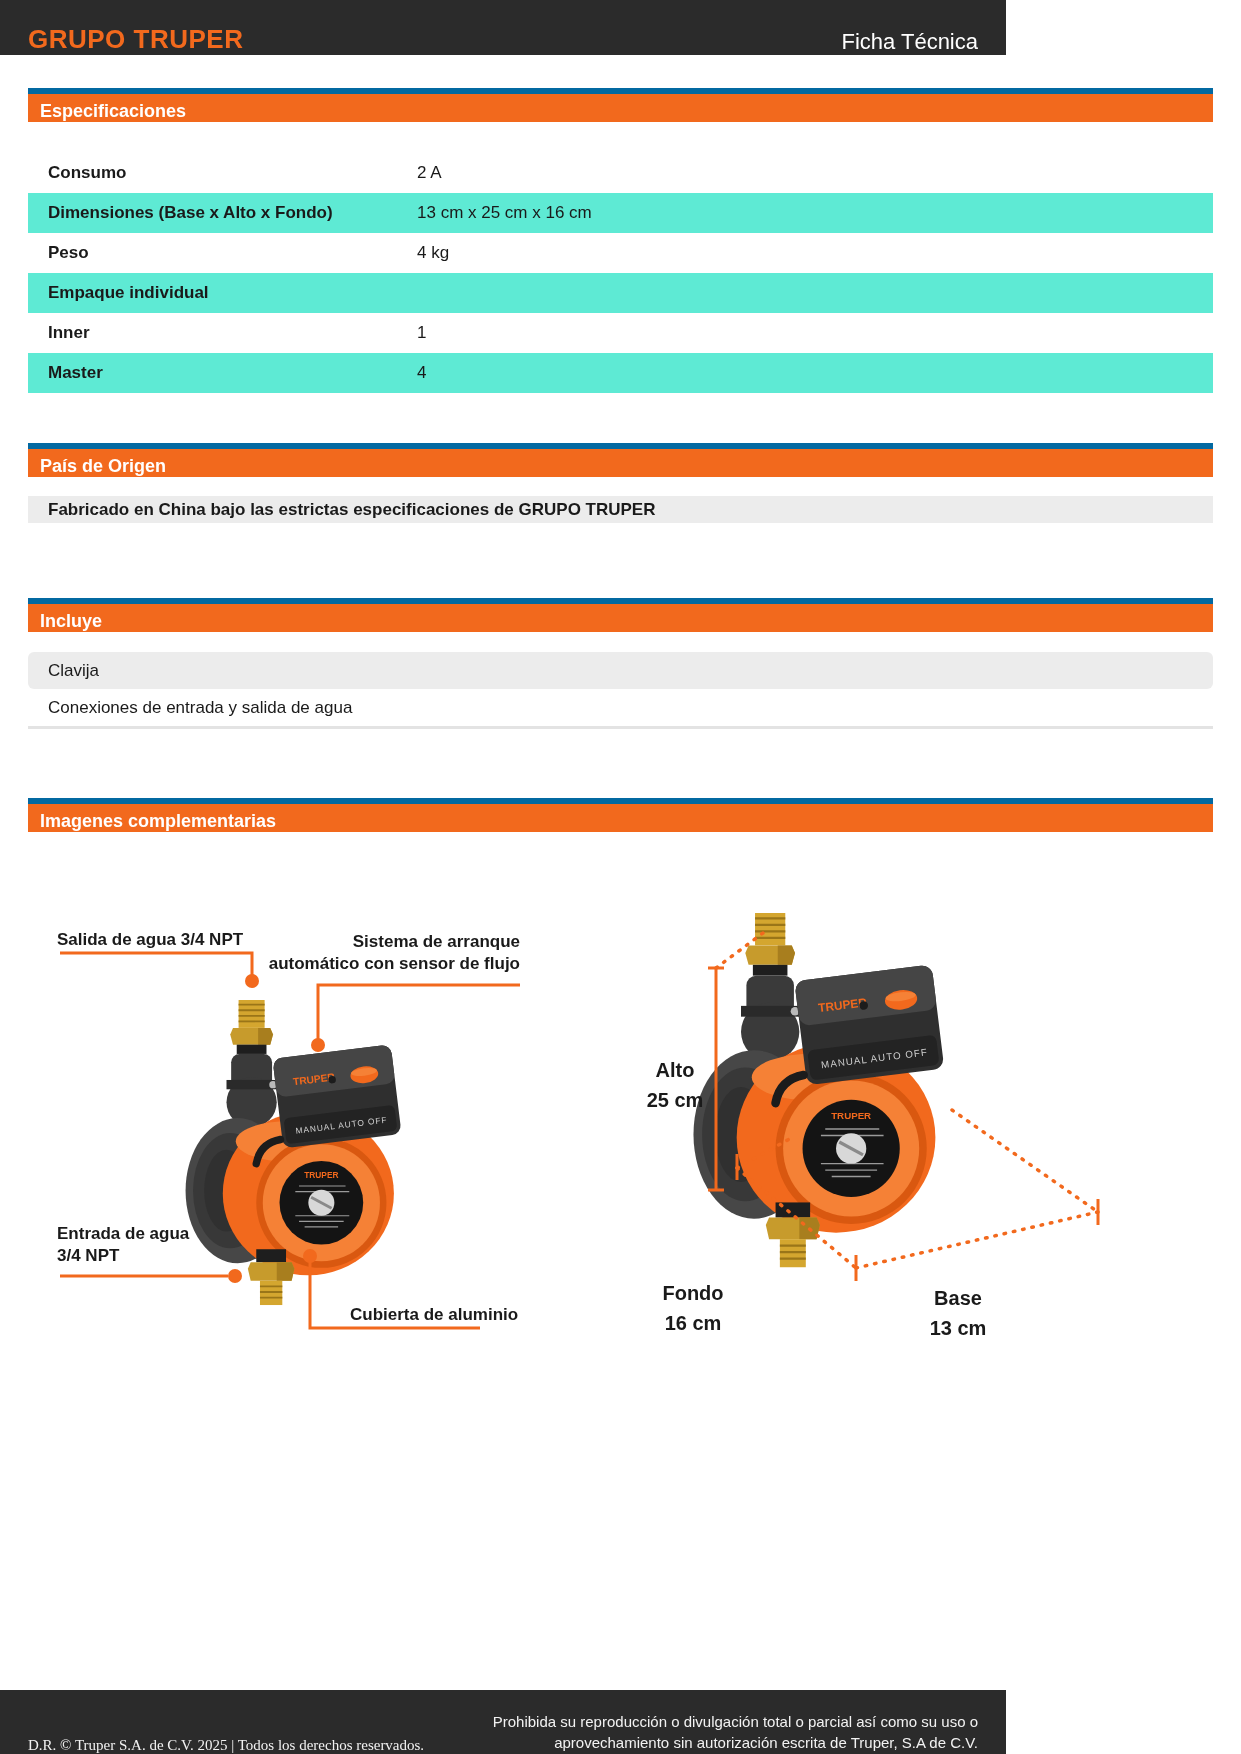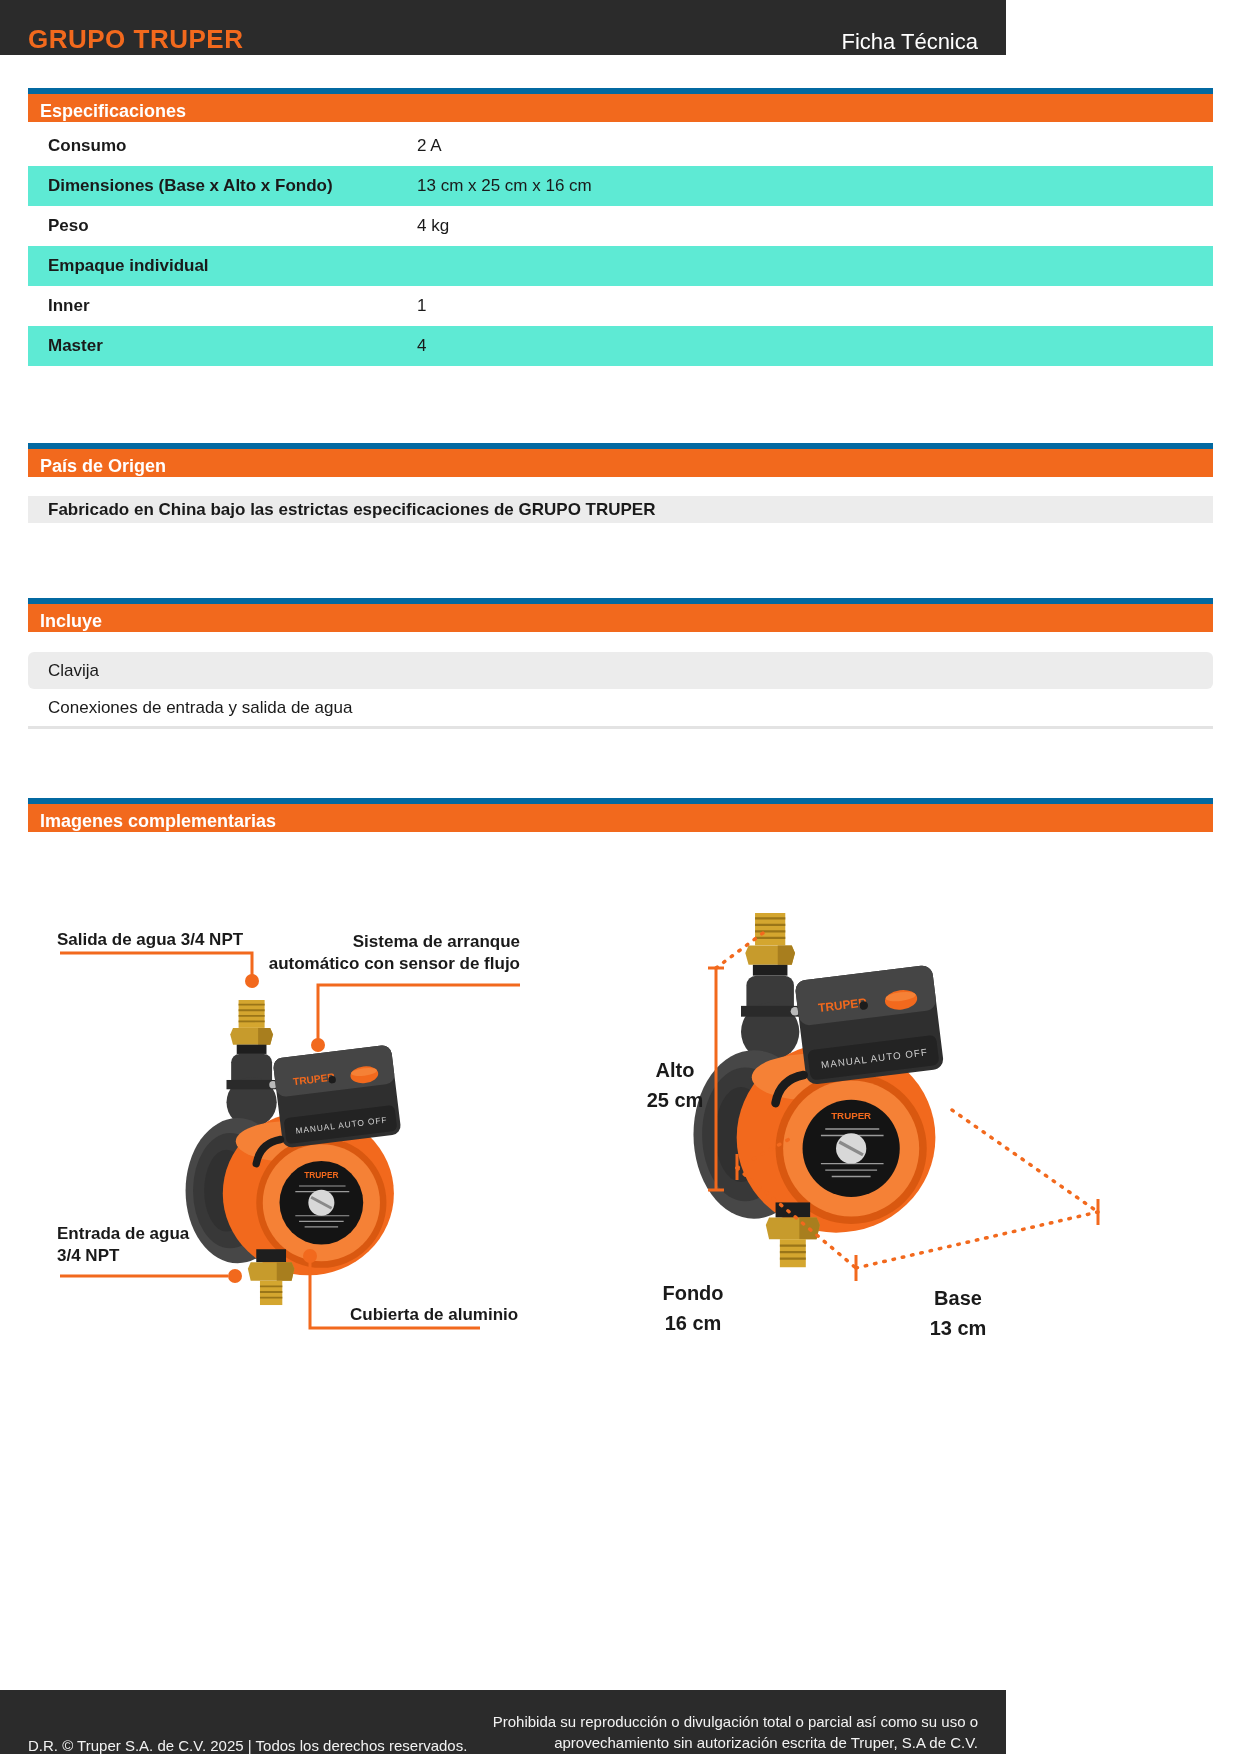--- a/index.html
+++ b/index.html
@@ -28,7 +28,7 @@
     padding-left:12px; box-sizing:border-box;
   }
   
-  .spec-table { position:absolute; left:28px; top:126px; width:1185px; }
+  .spec-table { position:absolute; left:28px; top:153px; width:1185px; }
   .spec-row { display:flex; height:40px; align-items:center; font-size:17px; }
   .spec-row.alt { background:#5eead4; }
   .spec-label { width:389px; padding-left:20px; box-sizing:border-box; font-weight:bold; }

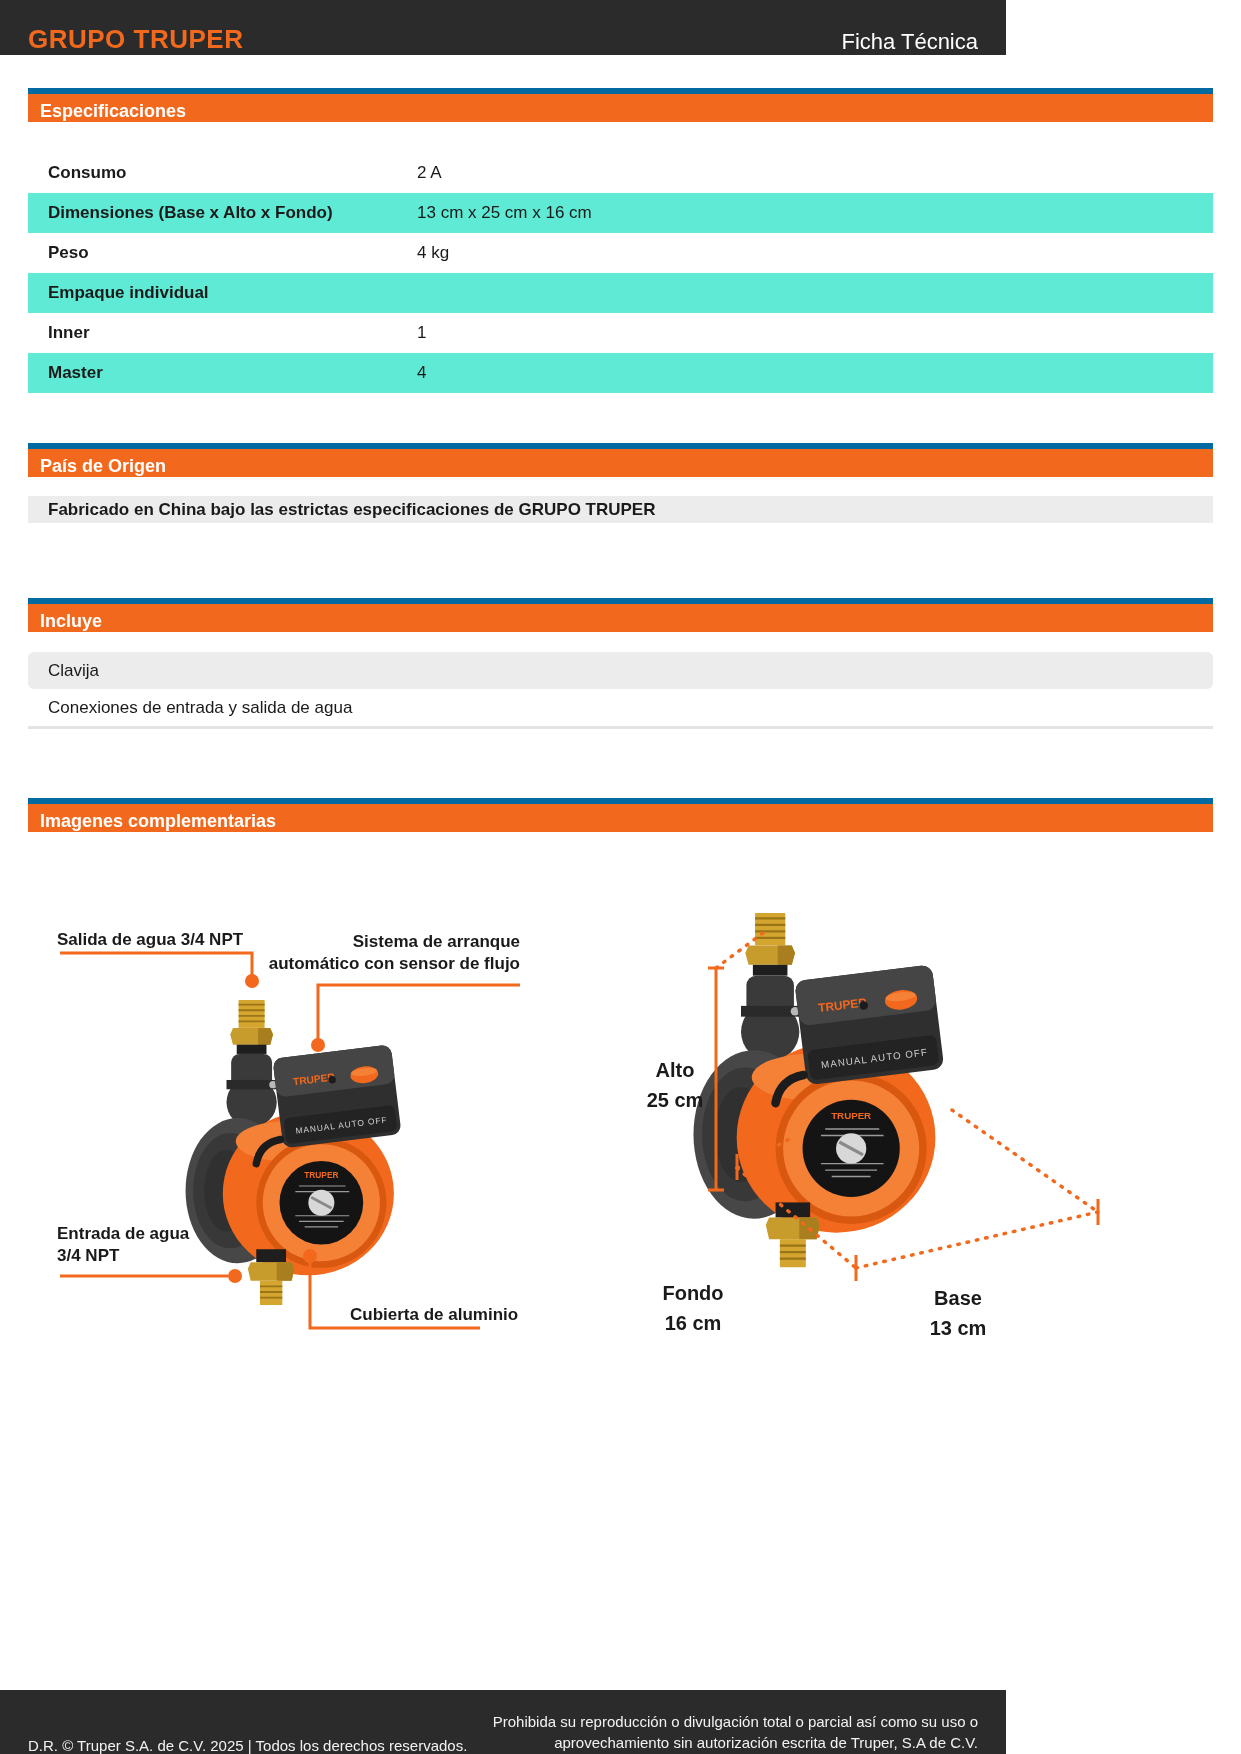--- a/index.html
+++ b/index.html
@@ -17,7 +17,7 @@
   .footer { top:1690px; height:64px; }
   .brand { color:#F2691D; font-weight:bold; font-size:26px; letter-spacing:0.5px; }
   .doctype { color:#ffffff; font-size:22px; font-weight:400; }
-  .footer-left { color:#f2f2f2; font-size:15px; }
+  .footer-left { color:#f2f2f2; font-size:15px;font-family:Liberation Serif, serif; }
   .footer-right { color:#f2f2f2; font-size:15px; text-align:right; line-height:1.45; }
 
   

